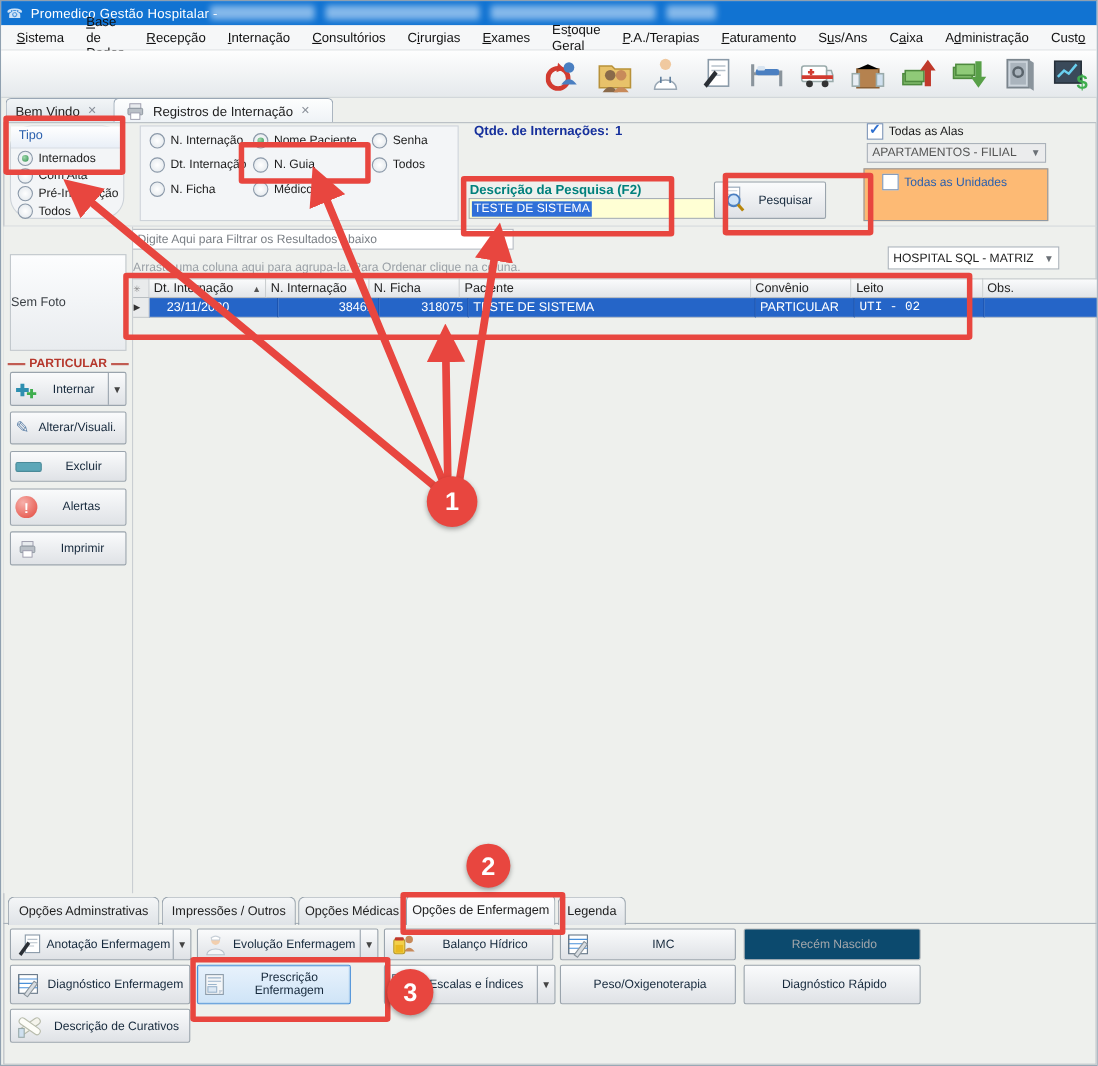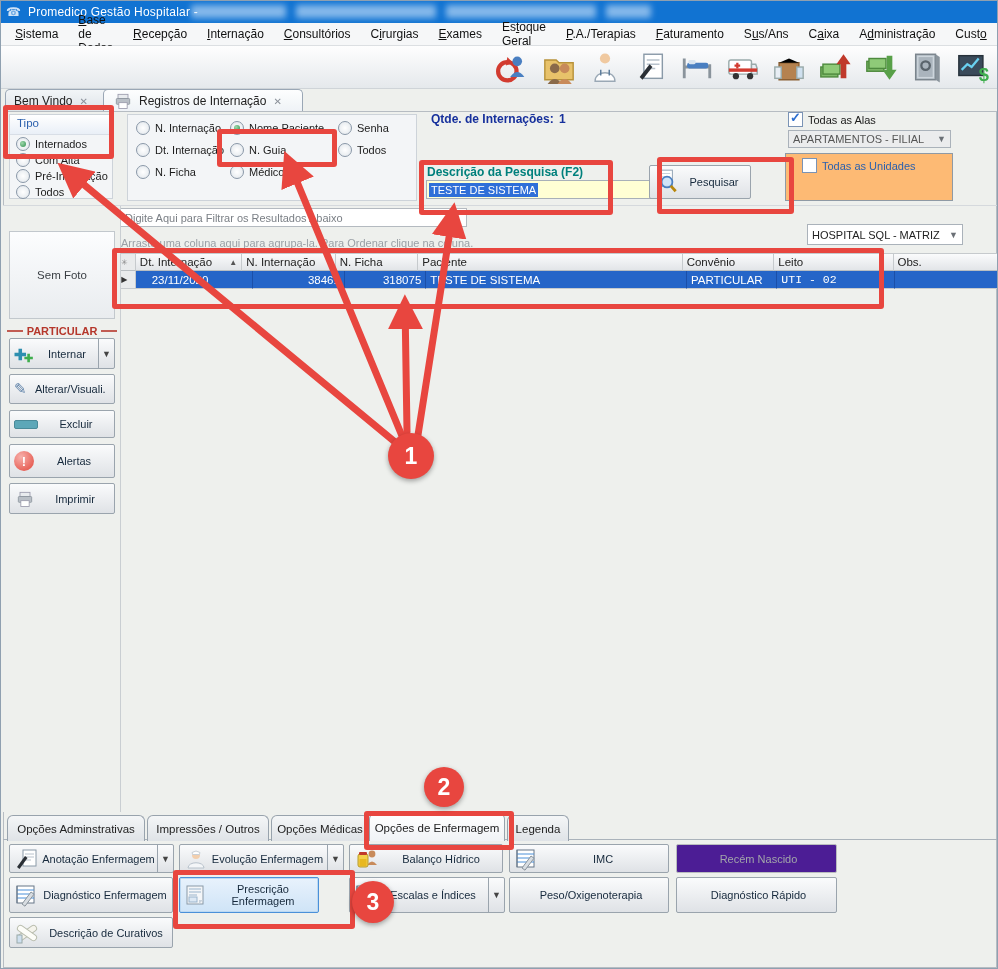--- a/index.html
+++ b/index.html
@@ -242,7 +242,7 @@
   <div class="abs contentframe"></div>
   <div class="abs hline"></div>
 
-  <div class="abs groupbox" style="left:8px;top:113px;width:104px;height:85px;">
+  <div class="abs groupbox" style="left:8px;top:113px;width:104px;height:85px;border-radius:20px;">
     <div class="ghead">Tipo</div>
     <div id="tipo-options" style="position:relative;height:66px;">
         <div class="radio-row" style="left: 6px; top: 2px;">

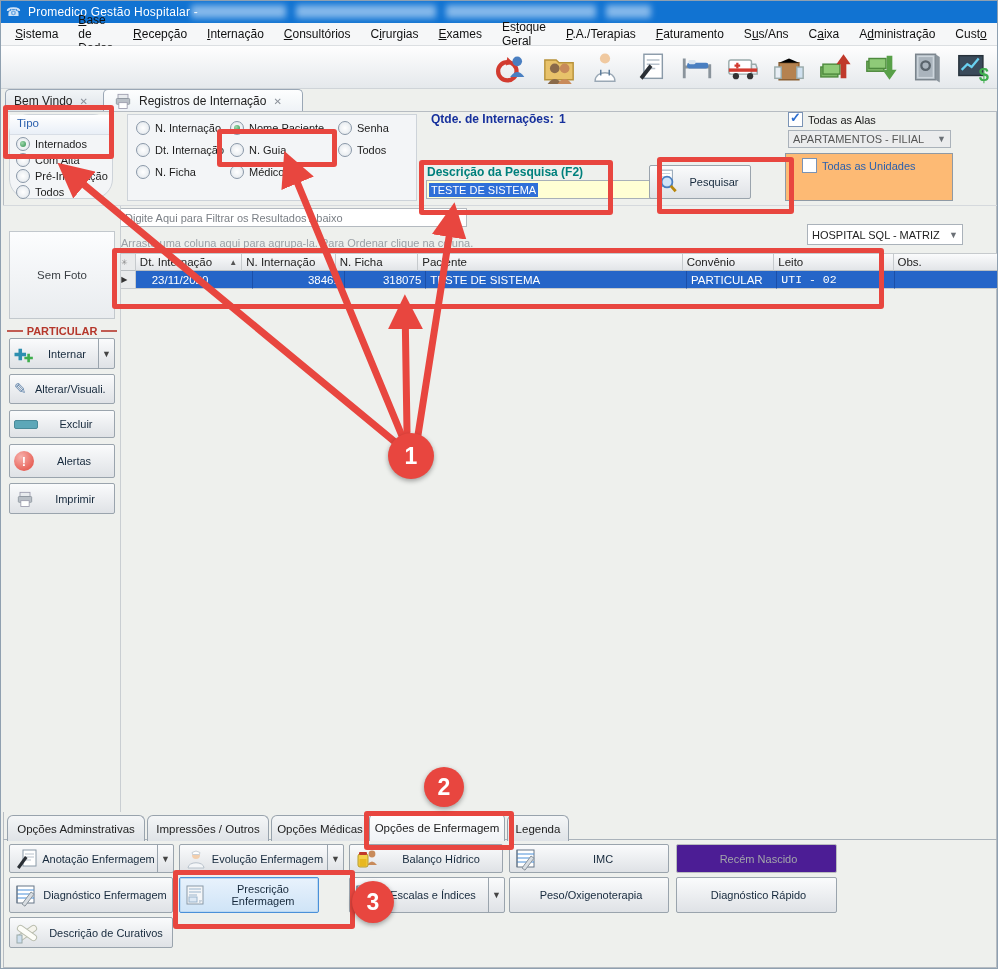--- a/index.html
+++ b/index.html
@@ -77,7 +77,7 @@
 
   
   .leftpanel{left:2px;top:205px;width:118px;height:606px;border-right:1px solid #c9ced2;background:#eef0ed;}
-  .semfoto{background:linear-gradient(#fcfdfe,#e9ecef);border:1px solid #c2c8cd;display:flex;align-items:center;justify-content:center;color:#3a3f44;font-size:11.5px;}
+  .semfoto{background:linear-gradient(#fcfdfe,#e9ecef);border:1px solid #c2c8cd;display:flex;align-items:center;justify-content:flex-start;color:#3a3f44;font-size:11.5px;}
   .particular{display:flex;align-items:center;gap:4px;color:#b5372b;font-weight:bold;font-size:11px;}
   .particular::before,.particular::after{content:'';flex:1;height:2px;background:#b5372b;opacity:.8;}
 

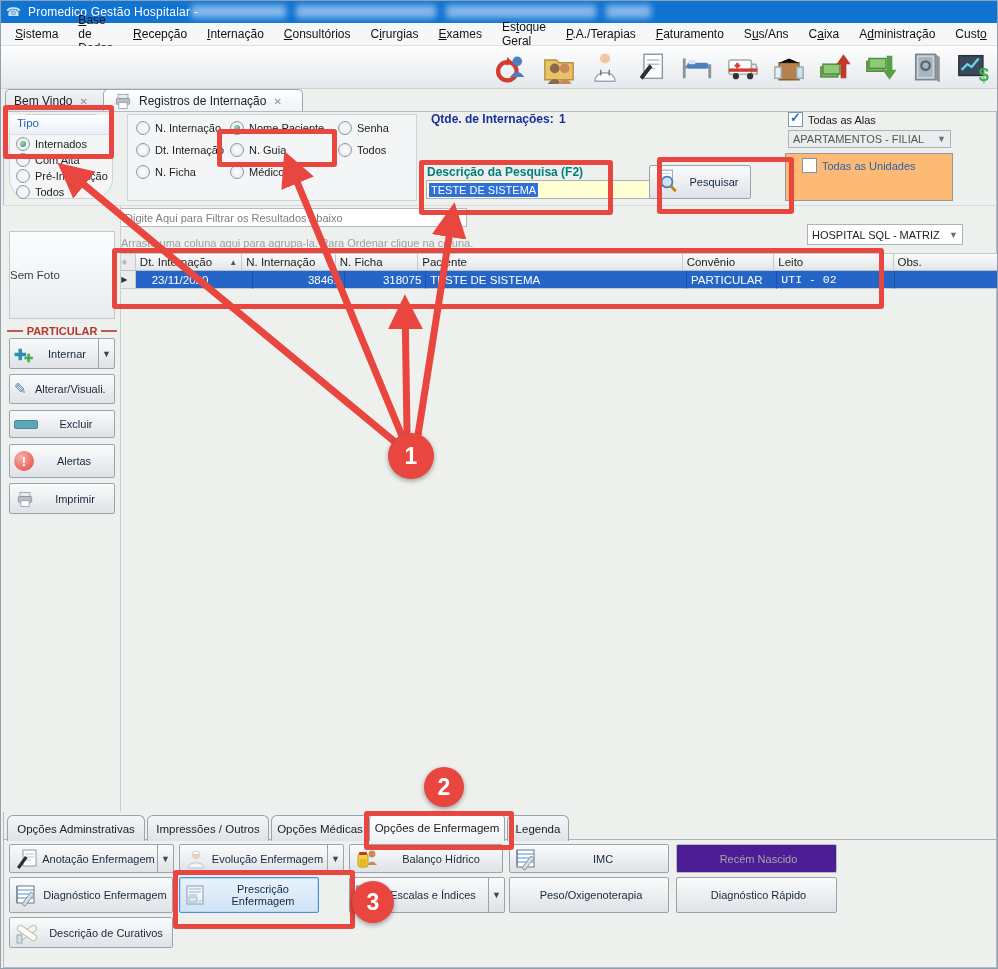--- a/index.html
+++ b/index.html
@@ -55,7 +55,7 @@
   .btn .cap{flex:1;text-align:center;padding:0 2px;}
   .btn .arrowseg{width:15px;align-self:stretch;border-left:1px solid #9aa4ad;display:flex;align-items:center;justify-content:center;color:#444;font-size:9px;}
   .btn.active-blue{background:linear-gradient(#e8f2fc,#cfe4f7);border:1px solid #4a90d9;box-shadow:inset 0 0 0 1px #bcd9f2;}
-  .btn.disabled{background:#4c1d95;border-color:#b9bcbe;color:#a2a6aa;}
+  .btn.disabled{background:#0c4a6e;border-color:#b9bcbe;color:#a2a6aa;}
 
   .dropdown{border:1px solid #aab2ba;background:#fff;display:flex;align-items:center;font-size:11px;padding:0 4px;color:#222;}
   .dropdown .dd{margin-left:auto;color:#6b7076;font-size:9px;}

